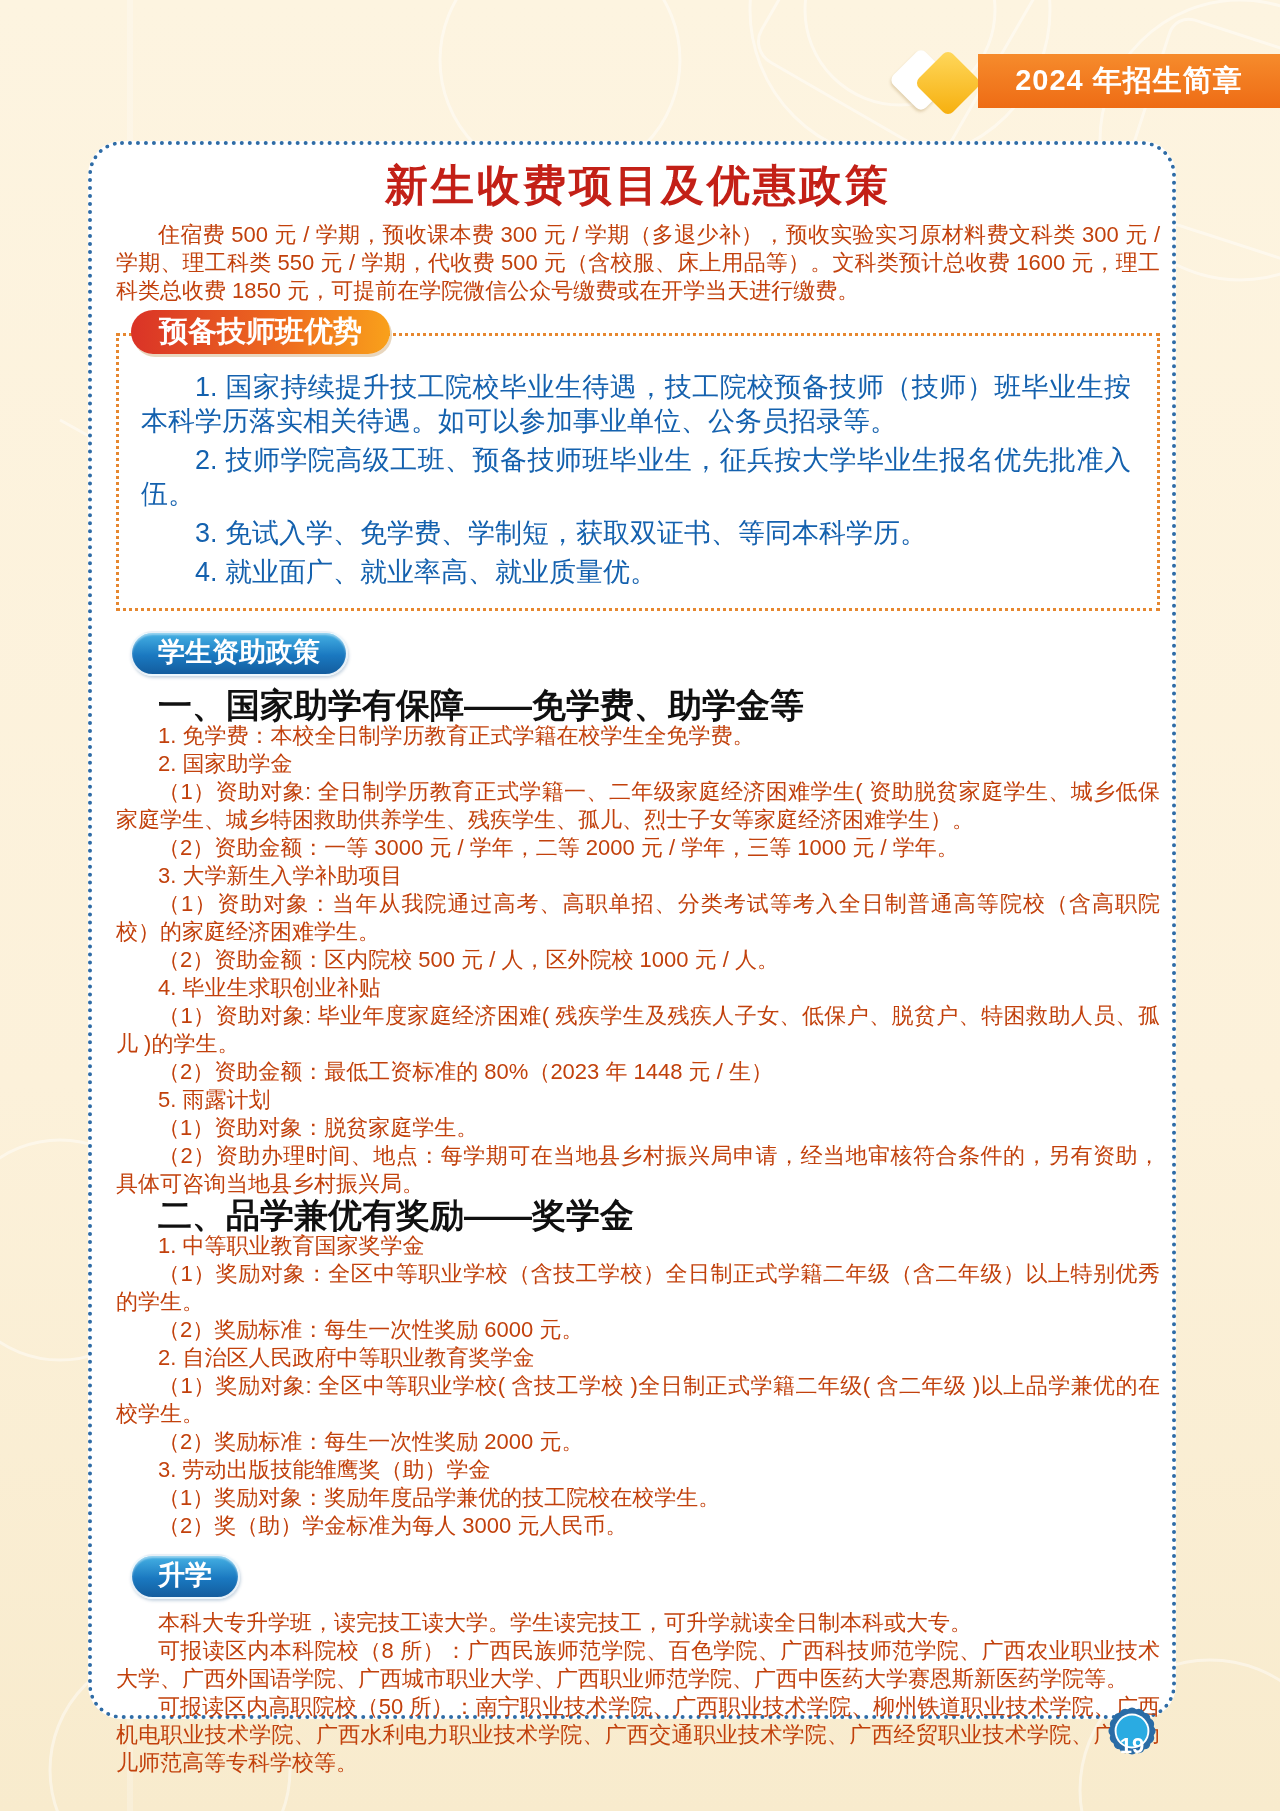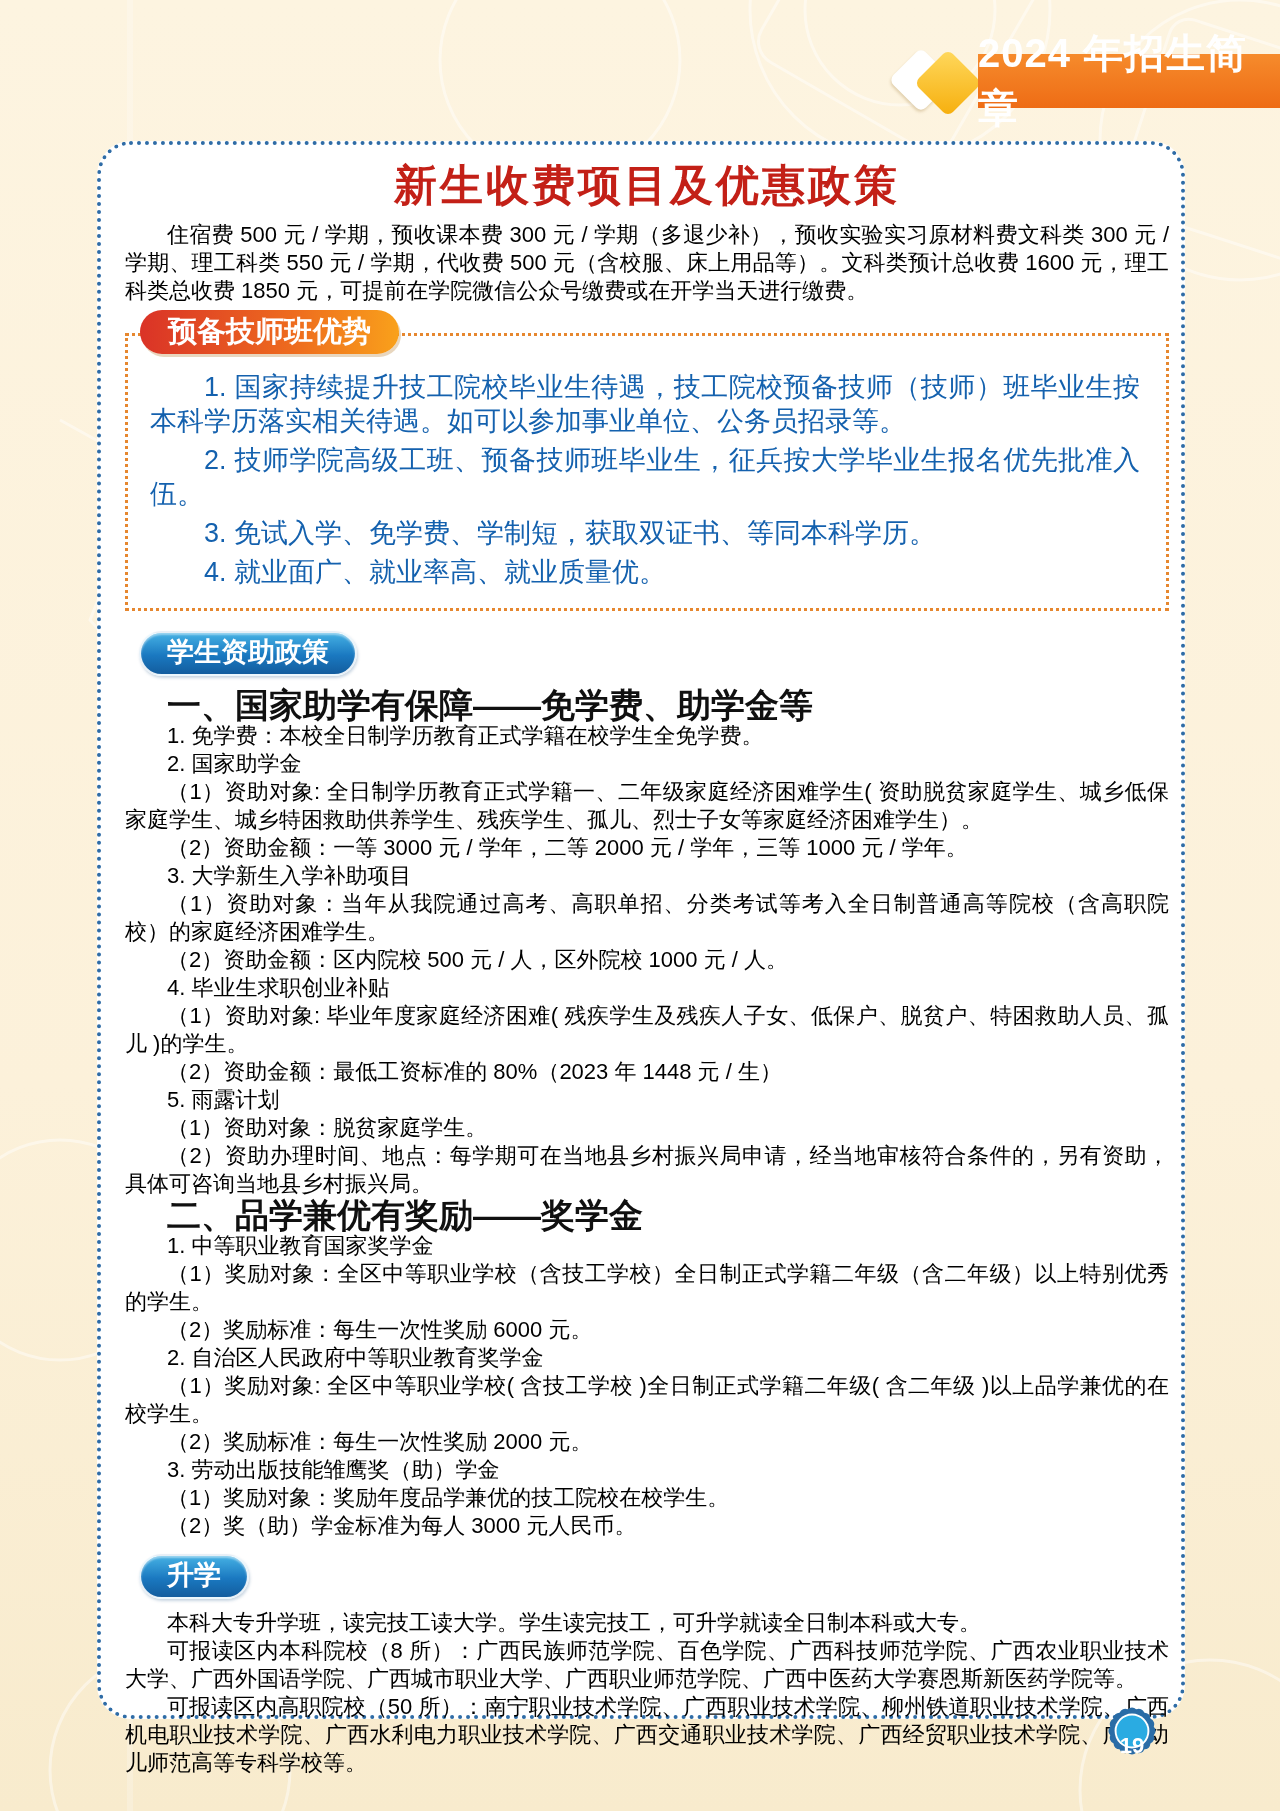--- a/index.html
+++ b/index.html
@@ -20,7 +20,7 @@
     position:absolute; left:978px; top:54px; width:302px; height:54px;
     background:linear-gradient(180deg,#f68b2c 0%, #ee6c15 100%);
     display:flex; align-items:center; justify-content:center;
-    color:#ffffff; font-size:40px; font-weight:bold; letter-spacing:1px;
+    color:#ffffff; font-size:29px; font-weight:bold; letter-spacing:1px;
   }
   .diamond-icon{ position:absolute; left:888px; top:48px; width:96px; height:70px; }
   .d{ position:absolute; transform:rotate(45deg); border-radius:7px; }

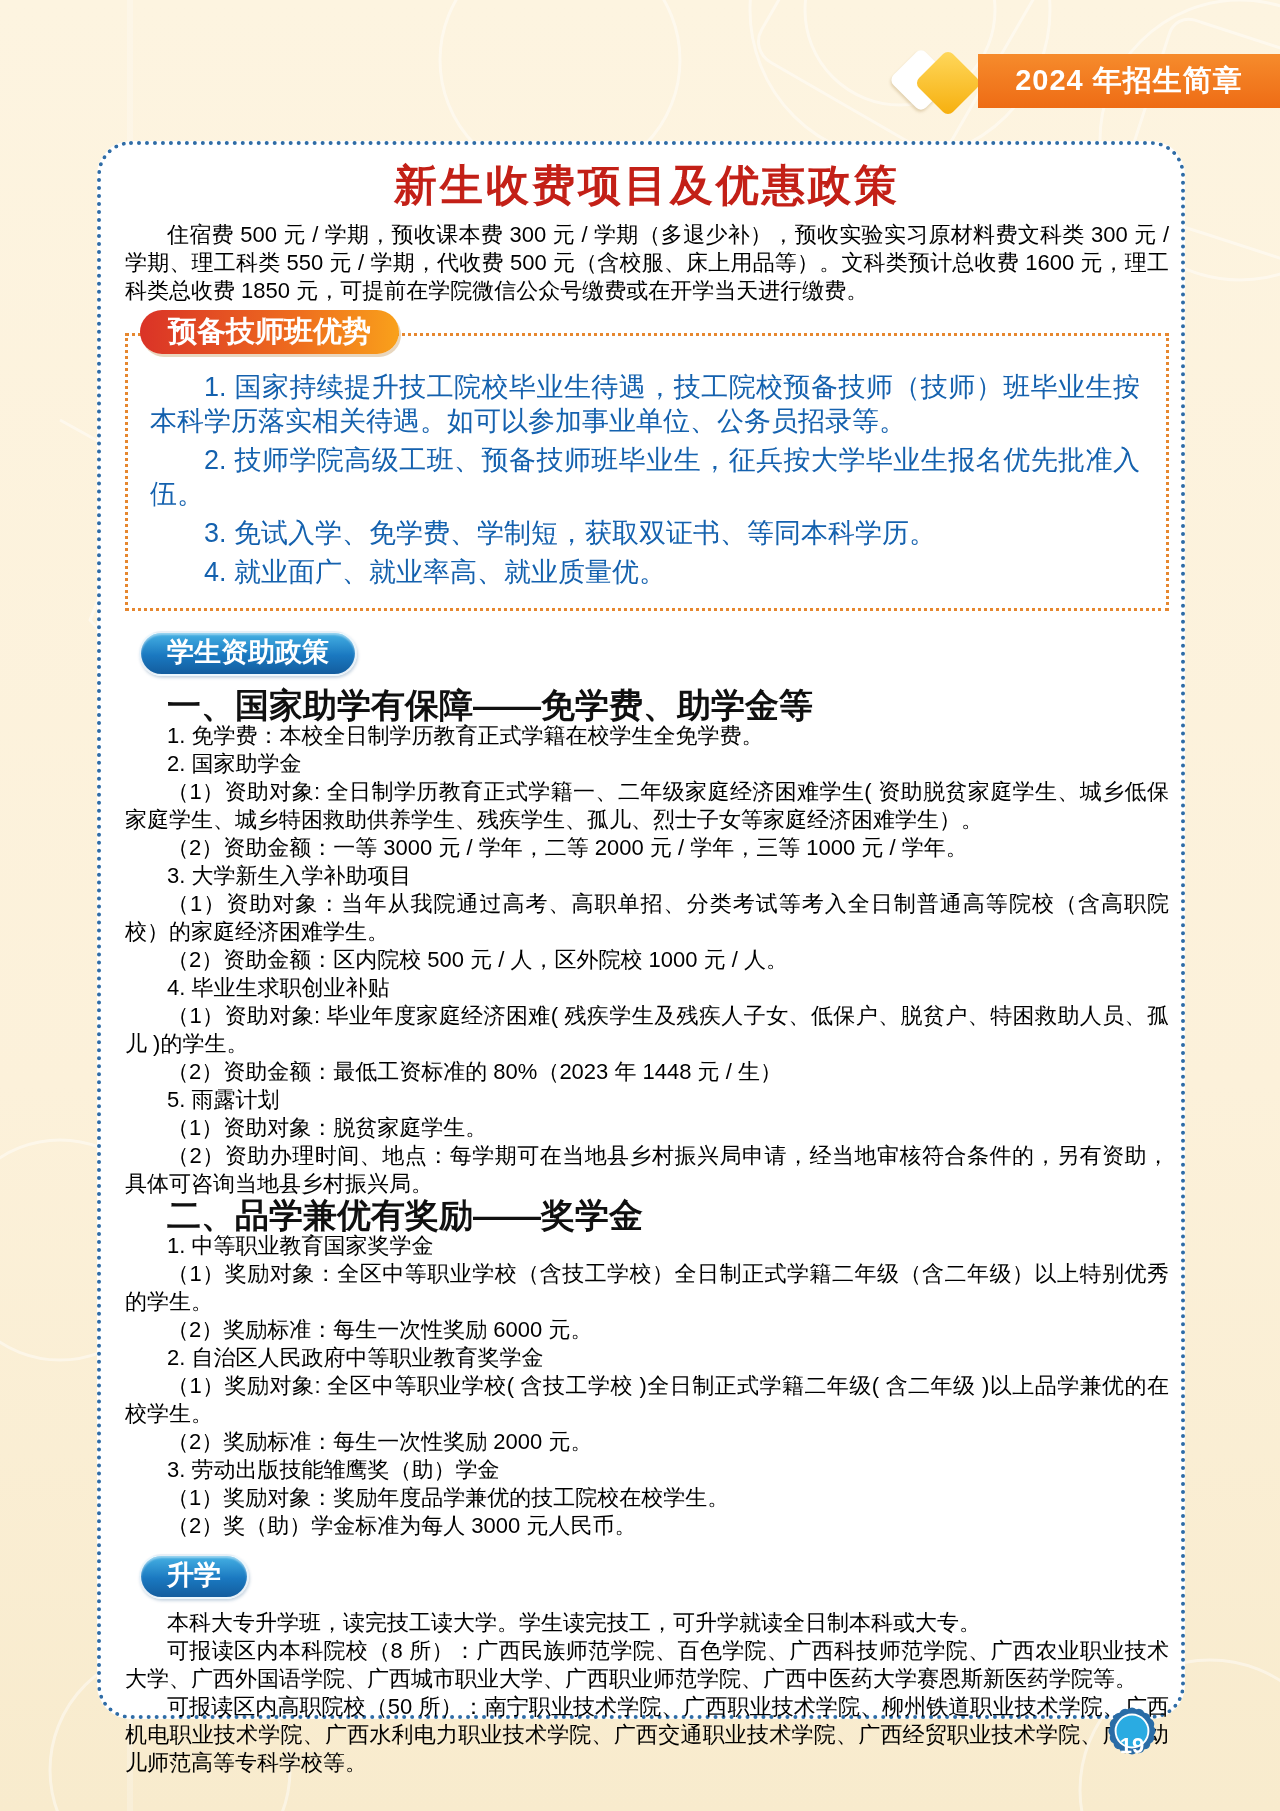--- a/index.html
+++ b/index.html
@@ -31,7 +31,7 @@
 
   
   .card{
-    position:absolute; left:97px; top:141px; width:1088px; height:1578px;
+    position:absolute; left:88px; top:141px; width:1088px; height:1578px;
     background:#ffffff; border:4px dotted #2f6ca6; border-radius:34px;
     padding:8px 12px 12px 24px;
   }

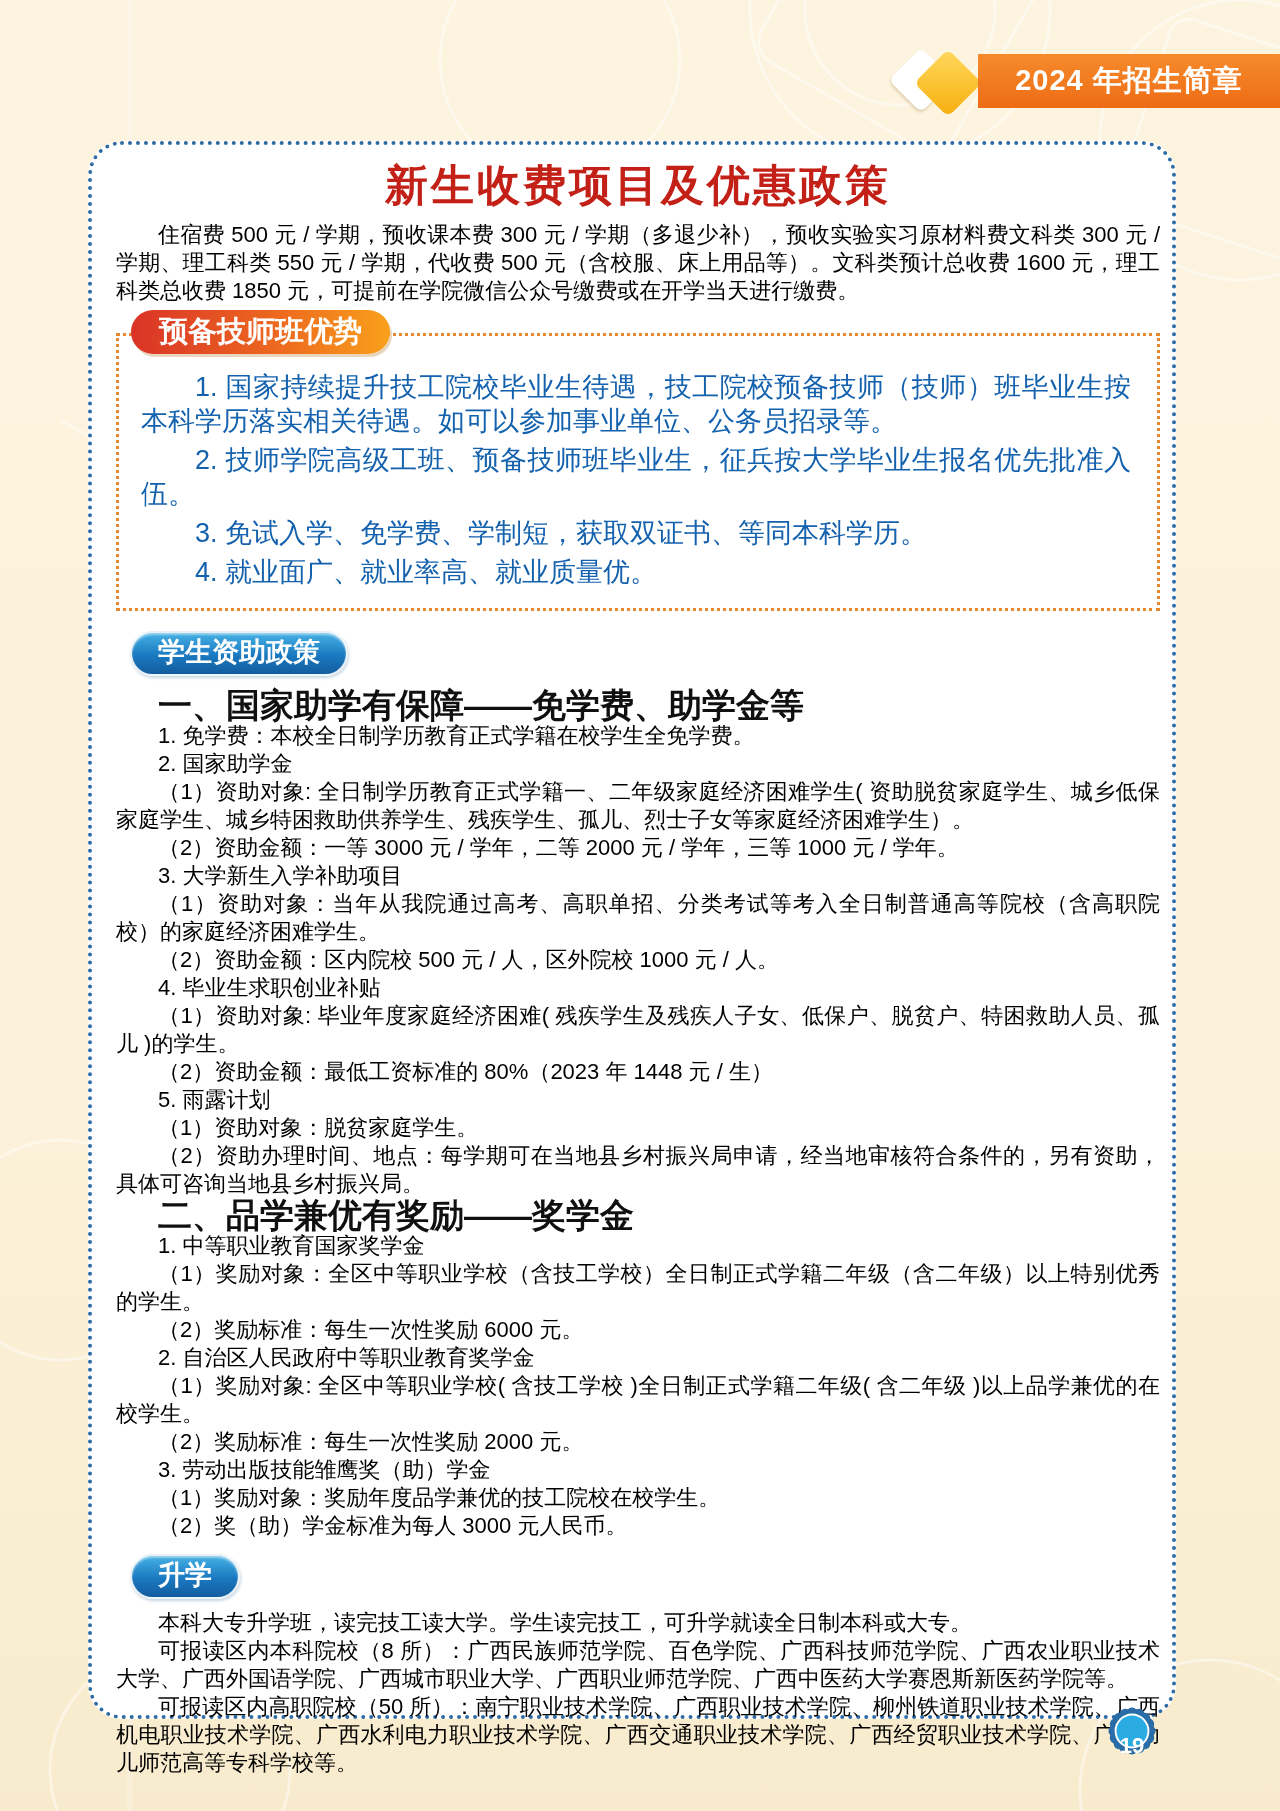--- a/index.html
+++ b/index.html
@@ -46,7 +46,7 @@
     box-shadow:inset 0 2px 2px rgba(255,255,255,.45), 1px 2px 3px rgba(40,90,140,.25);
     color:#ffffff; font-size:27px; font-weight:bold; line-height:34px;
   }
-  .body{ font-size:22px; line-height:28px; color:#000000; text-align:justify; margin:0; }
+  .body{ font-size:22px; line-height:28px; color:#c2410c; text-align:justify; margin:0; }
   .indent{ text-indent:42px; }
   .fees-para{ margin-top:8px; }
 

